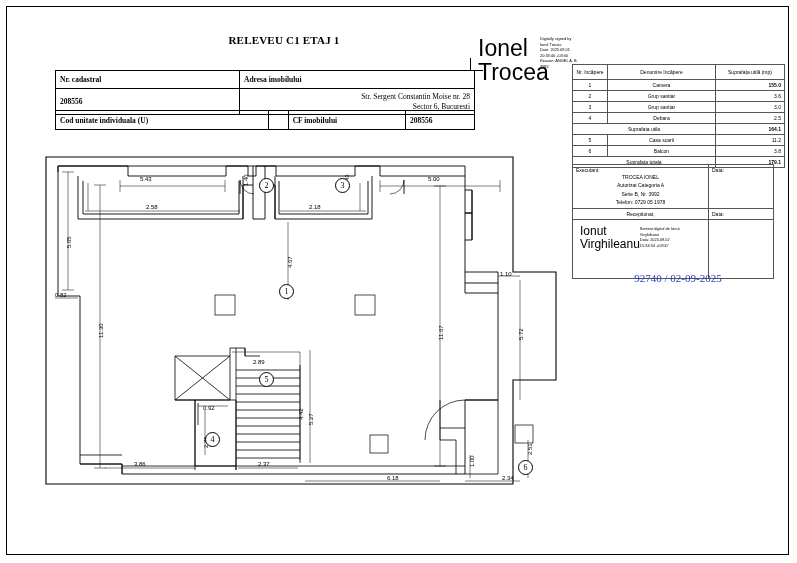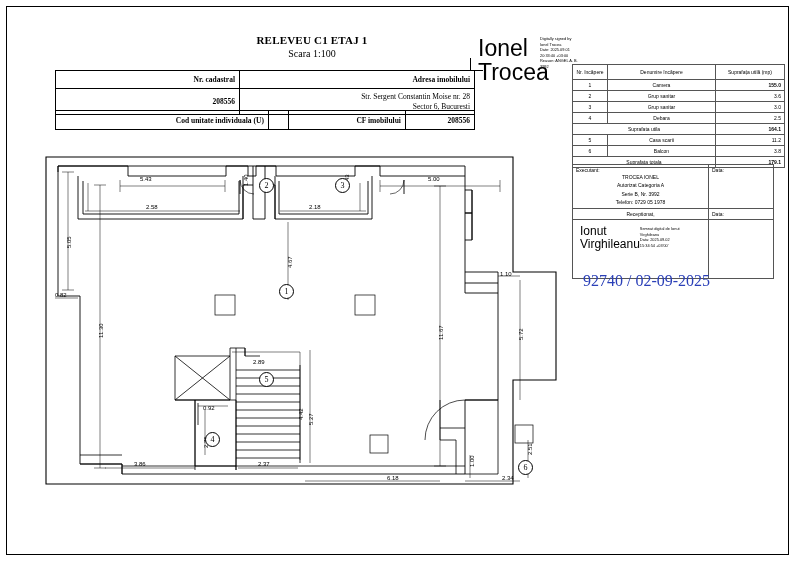--- a/index.html
+++ b/index.html
@@ -9,7 +9,7 @@
   #page-border{position:absolute;left:6px;top:6px;width:783px;height:549px;border:1px solid #000;box-sizing:border-box;}
 
   
-  #title-block{position:absolute;left:162px;top:34px;width:300px;text-align:center;}
+  #title-block{position:absolute;left:134px;top:34px;width:300px;text-align:center;}
   #title-block .t1{font-size:11px;font-weight:bold;letter-spacing:.2px;}
   #title-block .t2{font-size:10px;margin-top:2px;}
 

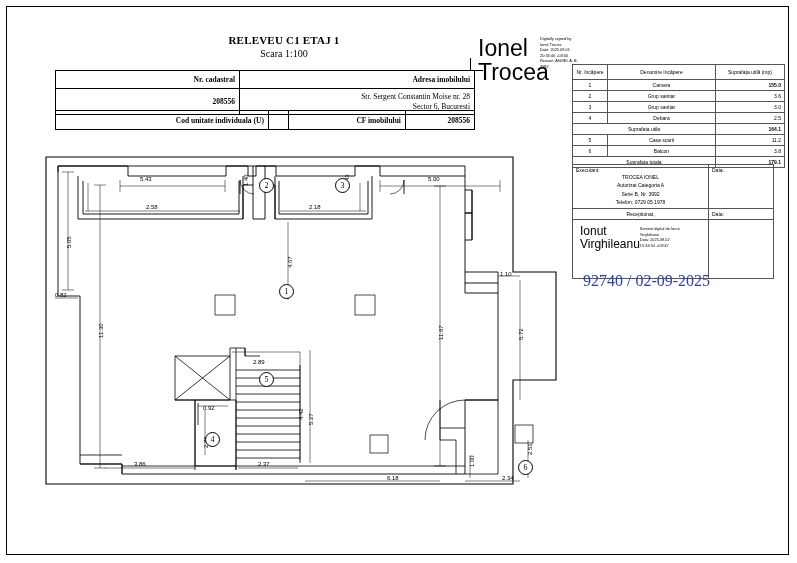--- a/index.html
+++ b/index.html
@@ -72,7 +72,6 @@
 
 <div id="title-block">
   <div class="t1">RELEVEU C1 ETAJ 1</div>
-  <div class="t2">Scara 1:100</div>
 </div>
 
 <table class="cad-table" id="cad-top">

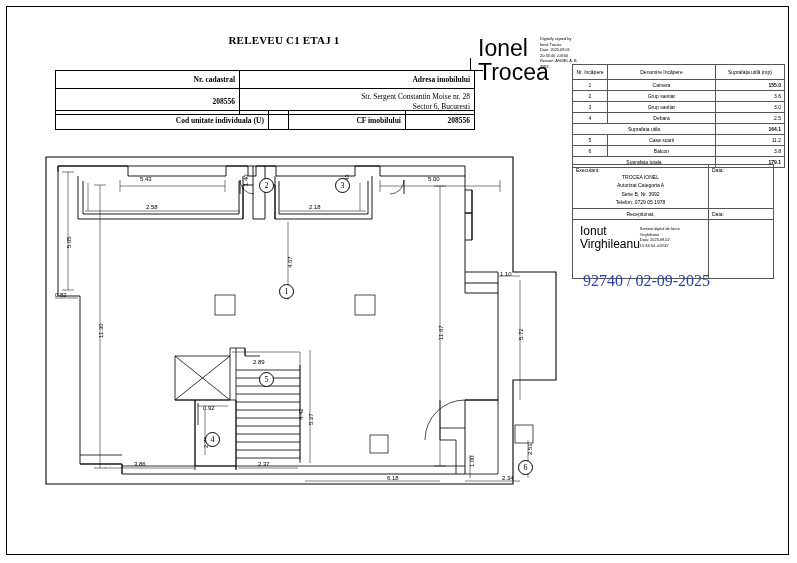--- a/index.html
+++ b/index.html
@@ -16,7 +16,7 @@
   
   .cad-table{position:absolute;border-collapse:collapse;font-size:7.5px;}
   .cad-table td{border:1px solid #000;padding:2px 4px;vertical-align:middle;}
-  .c-b{font-weight:bold;text-align:right;}
+  .c-b{font-weight:bold;text-align:left;}
   .c-l{text-align:right;}
   .c-c{text-align:center;}
   #cad-top{left:55px;top:70px;width:420px;}

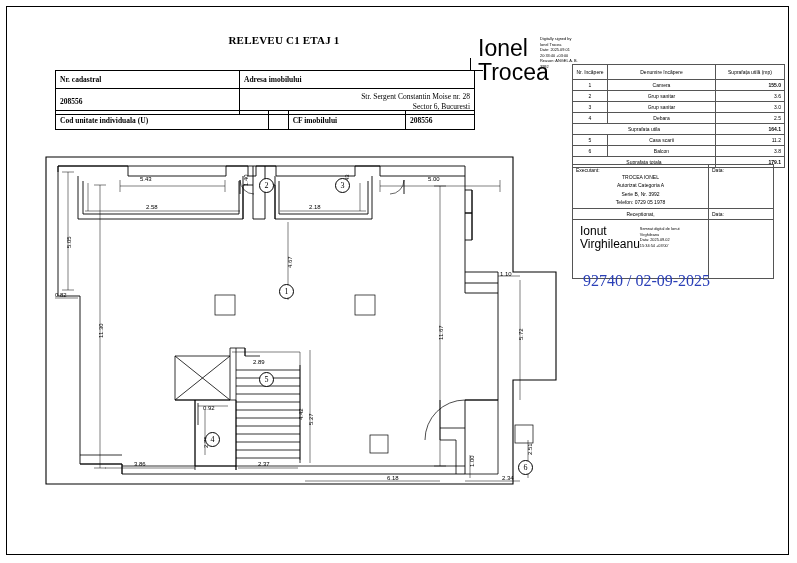--- a/index.html
+++ b/index.html
@@ -57,7 +57,7 @@
   .recept-flex{display:flex;align-items:flex-start;}
 
   
-  #doc-number{position:absolute;left:583px;top:272px;width:190px;text-align:left;font-family:"Liberation Serif",serif;font-size:16px;color:#2b40b8;}
+  #doc-number{position:absolute;left:583px;top:272px;width:190px;text-align:center;font-family:"Liberation Serif",serif;font-size:11px;color:#2b40b8;}
 
   
   #plan{position:absolute;left:0;top:0;width:797px;height:563px;}

